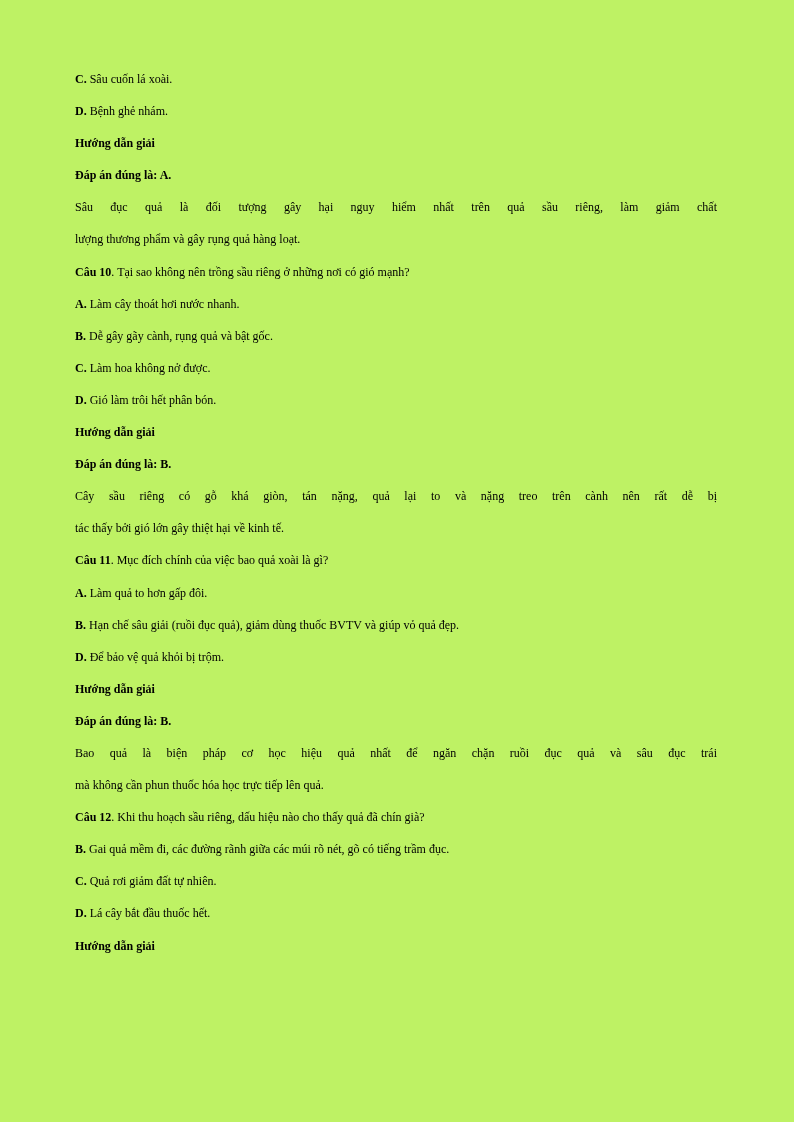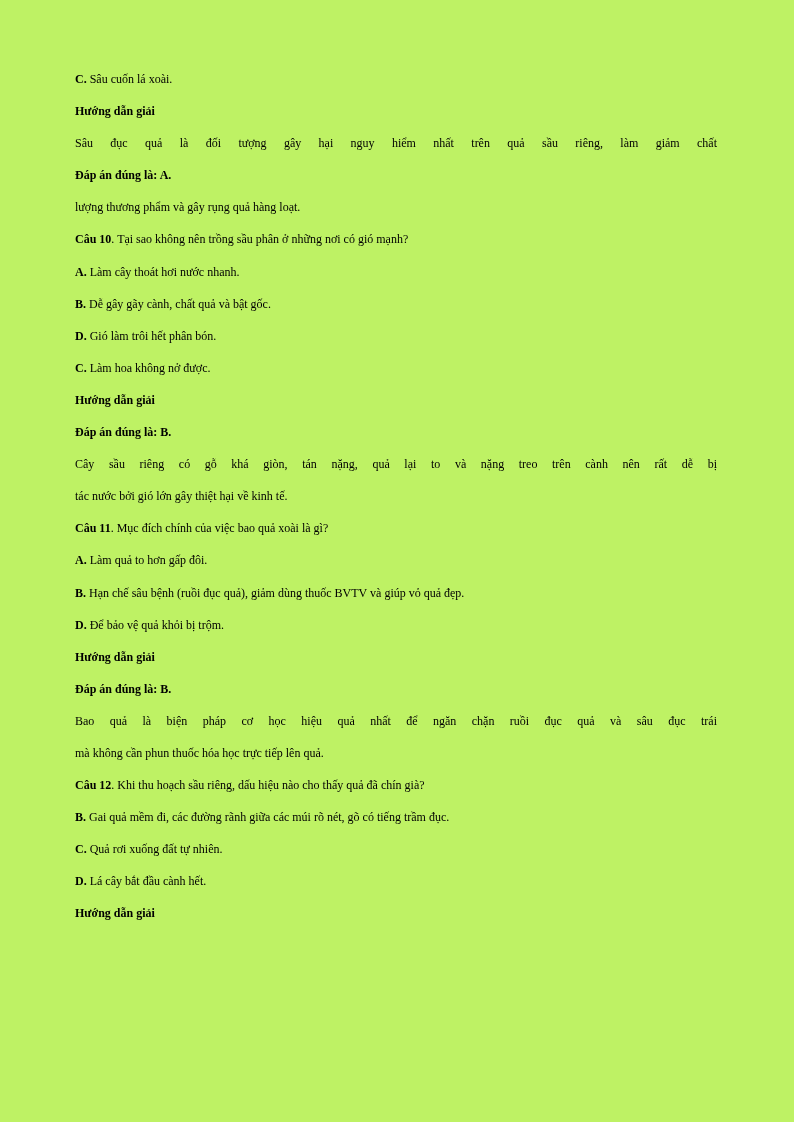--- a/index.html
+++ b/index.html
@@ -41,6 +41,7 @@
 <div class="page">
   <div id="doc-body">
       <p class="line"><span class="b">C.</span><span> Sâu cuốn lá xoài.</span></p>
+      <p class="line"><span class="b">D.</span><span> Bệnh ghẻ nhám.</span></p>
       <p class="line"><span class="b">Hướng dẫn giải</span></p>
       <p class="line justify"><span>Sâu đục quả là đối tượng gây hại nguy hiểm nhất trên quả sầu riêng, làm giảm chất</span></p>
       <p class="line"><span class="b">Đáp án đúng là: A.</span></p>

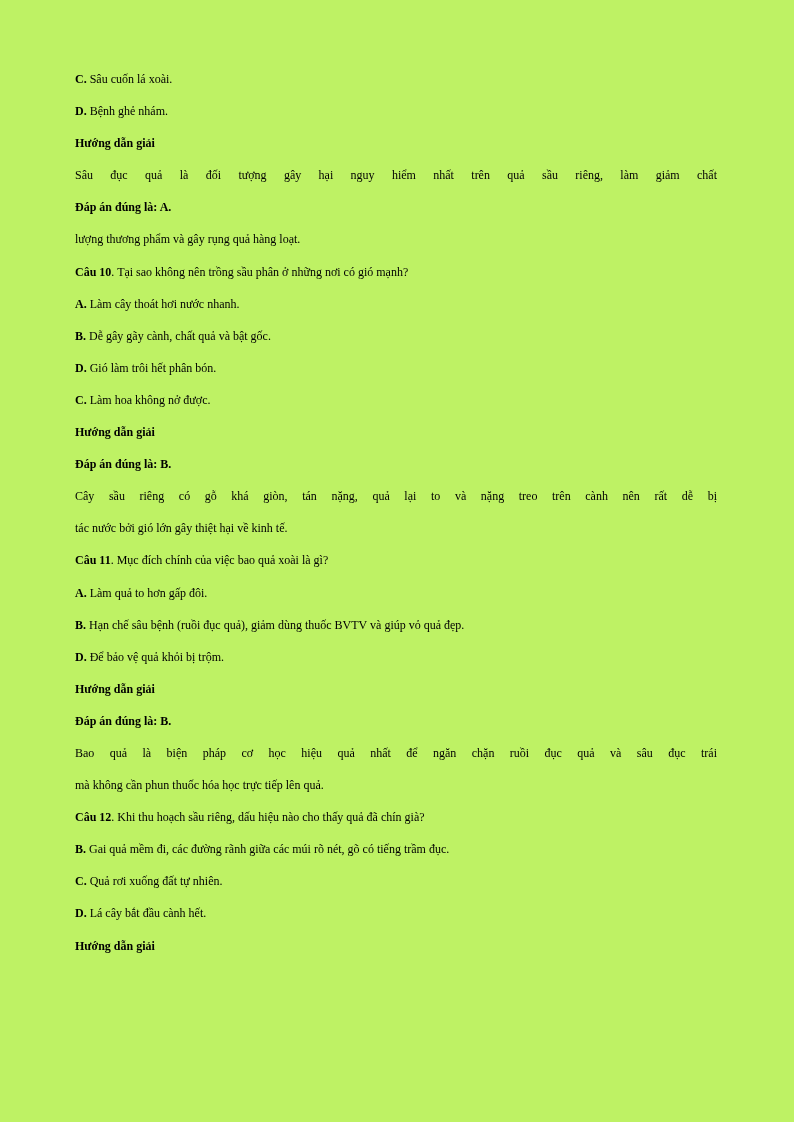--- a/index.html
+++ b/index.html
@@ -43,8 +43,8 @@
       <p class="line"><span class="b">C.</span><span> Sâu cuốn lá xoài.</span></p>
       <p class="line"><span class="b">D.</span><span> Bệnh ghẻ nhám.</span></p>
       <p class="line"><span class="b">Hướng dẫn giải</span></p>
+      <p class="line"><span class="b">Đáp án đúng là: A.</span></p>
       <p class="line justify"><span>Sâu đục quả là đối tượng gây hại nguy hiểm nhất trên quả sầu riêng, làm giảm chất</span></p>
-      <p class="line"><span class="b">Đáp án đúng là: A.</span></p>
       <p class="line"><span>lượng thương phẩm và gây rụng quả hàng loạt.</span></p>
       <p class="line"><span class="b">Câu 10</span><span>. Tại sao không nên trồng sầu phân ở những nơi có gió mạnh?</span></p>
       <p class="line"><span class="b">A.</span><span> Làm cây thoát hơi nước nhanh.</span></p>

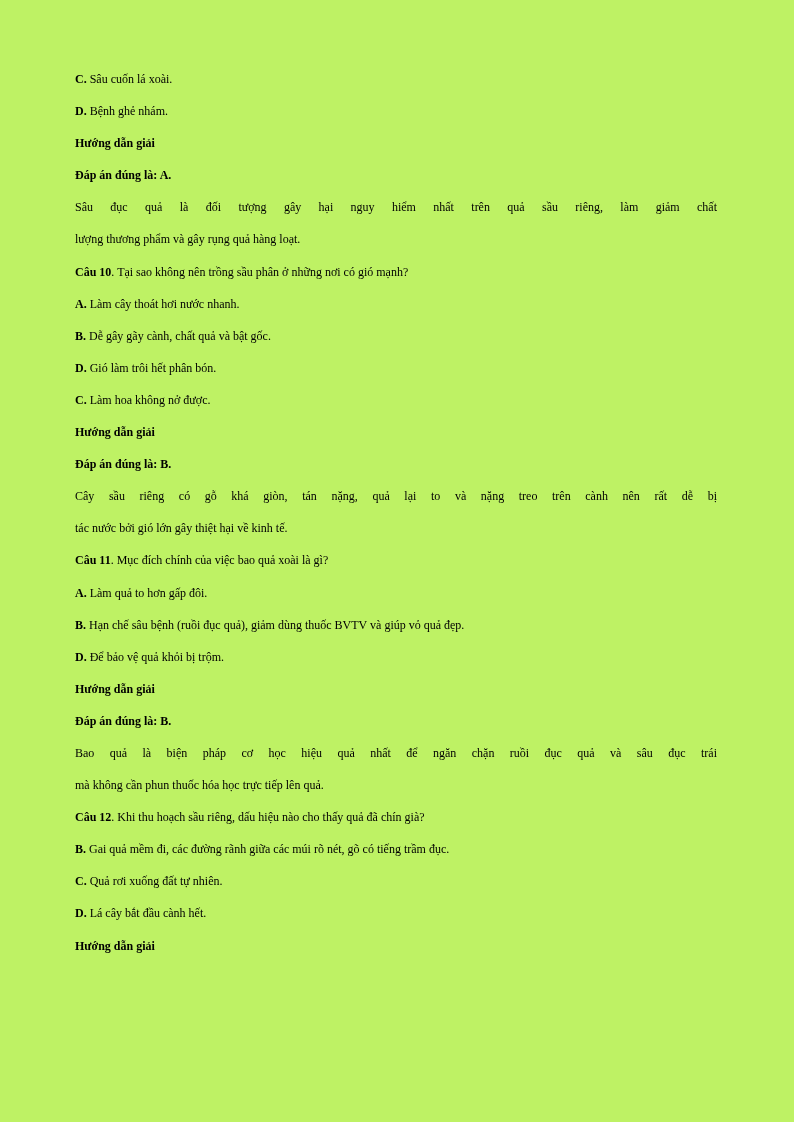--- a/index.html
+++ b/index.html
@@ -46,7 +46,7 @@
       <p class="line"><span class="b">Đáp án đúng là: A.</span></p>
       <p class="line justify"><span>Sâu đục quả là đối tượng gây hại nguy hiểm nhất trên quả sầu riêng, làm giảm chất</span></p>
       <p class="line"><span>lượng thương phẩm và gây rụng quả hàng loạt.</span></p>
-      <p class="line"><span class="b">Câu 10</span><span>. Tại sao không nên trồng sầu phân ở những nơi có gió mạnh?</span></p>
+      <p class="line"><span class="b">Câu 10</span><span>. Tại sao không nên trồng sầu riêng ở những nơi có gió mạnh?</span></p>
       <p class="line"><span class="b">A.</span><span> Làm cây thoát hơi nước nhanh.</span></p>
       <p class="line"><span class="b">B.</span><span> Dễ gây gãy cành, chất quả và bật gốc.</span></p>
       <p class="line"><span class="b">D.</span><span> Gió làm trôi hết phân bón.</span></p>

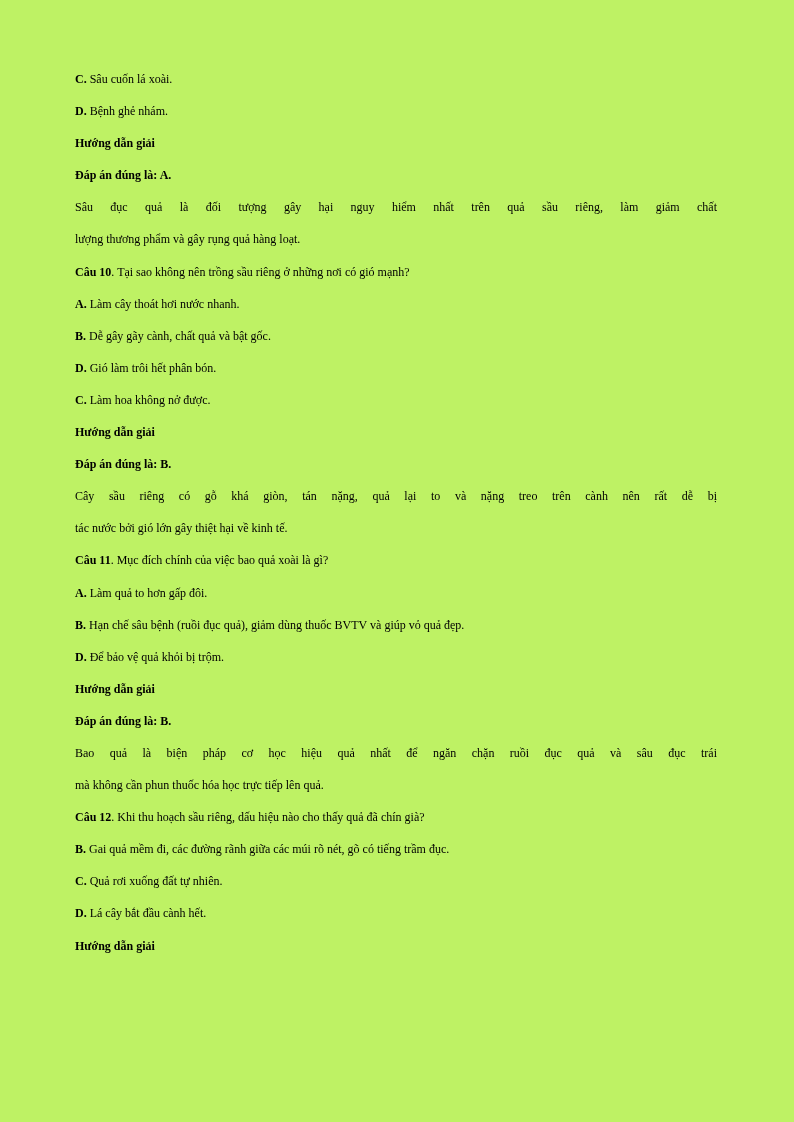--- a/index.html
+++ b/index.html
@@ -48,7 +48,7 @@
       <p class="line"><span>lượng thương phẩm và gây rụng quả hàng loạt.</span></p>
       <p class="line"><span class="b">Câu 10</span><span>. Tại sao không nên trồng sầu riêng ở những nơi có gió mạnh?</span></p>
       <p class="line"><span class="b">A.</span><span> Làm cây thoát hơi nước nhanh.</span></p>
-      <p class="line"><span class="b">B.</span><span> Dễ gây gãy cành, chất quả và bật gốc.</span></p>
+      <p class="line"><span class="b">B.</span><span> Dễ gây gãy cành, rụng quả và bật gốc.</span></p>
       <p class="line"><span class="b">D.</span><span> Gió làm trôi hết phân bón.</span></p>
       <p class="line"><span class="b">C.</span><span> Làm hoa không nở được.</span></p>
       <p class="line"><span class="b">Hướng dẫn giải</span></p>

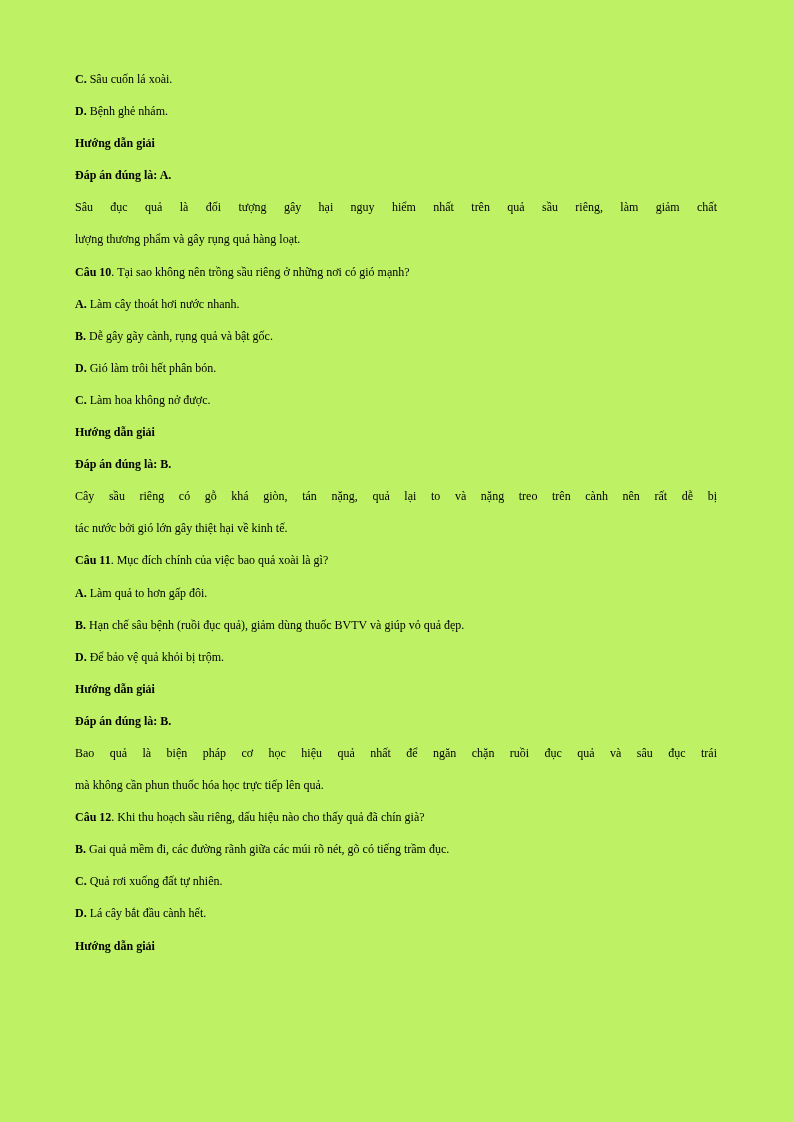--- a/index.html
+++ b/index.html
@@ -49,8 +49,8 @@
       <p class="line"><span class="b">Câu 10</span><span>. Tại sao không nên trồng sầu riêng ở những nơi có gió mạnh?</span></p>
       <p class="line"><span class="b">A.</span><span> Làm cây thoát hơi nước nhanh.</span></p>
       <p class="line"><span class="b">B.</span><span> Dễ gây gãy cành, rụng quả và bật gốc.</span></p>
+      <p class="line"><span class="b">C.</span><span> Làm hoa không nở được.</span></p>
       <p class="line"><span class="b">D.</span><span> Gió làm trôi hết phân bón.</span></p>
-      <p class="line"><span class="b">C.</span><span> Làm hoa không nở được.</span></p>
       <p class="line"><span class="b">Hướng dẫn giải</span></p>
       <p class="line"><span class="b">Đáp án đúng là: B.</span></p>
       <p class="line justify"><span>Cây sầu riêng có gỗ khá giòn, tán nặng, quả lại to và nặng treo trên cành nên rất dễ bị</span></p>

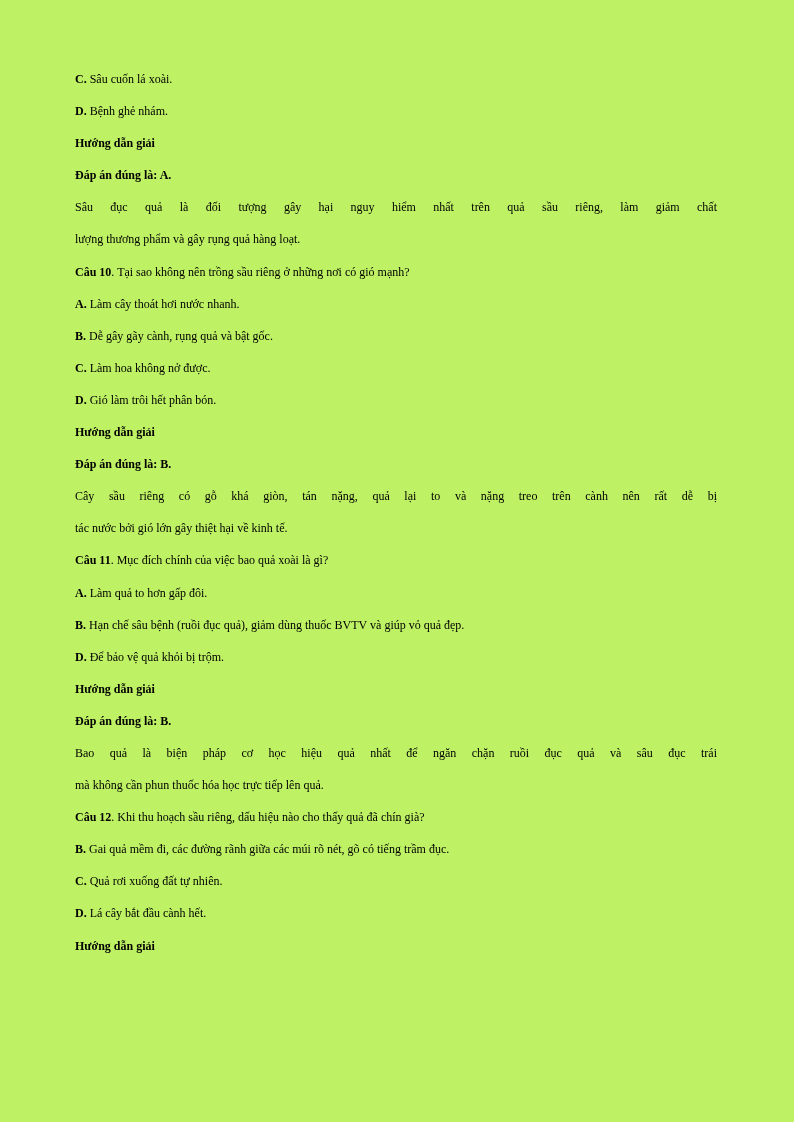--- a/index.html
+++ b/index.html
@@ -54,7 +54,7 @@
       <p class="line"><span class="b">Hướng dẫn giải</span></p>
       <p class="line"><span class="b">Đáp án đúng là: B.</span></p>
       <p class="line justify"><span>Cây sầu riêng có gỗ khá giòn, tán nặng, quả lại to và nặng treo trên cành nên rất dễ bị</span></p>
-      <p class="line"><span>tác nước bởi gió lớn gây thiệt hại về kinh tế.</span></p>
+      <p class="line"><span>tác thấy bởi gió lớn gây thiệt hại về kinh tế.</span></p>
       <p class="line"><span class="b">Câu 11</span><span>. Mục đích chính của việc bao quả xoài là gì?</span></p>
       <p class="line"><span class="b">A.</span><span> Làm quả to hơn gấp đôi.</span></p>
       <p class="line"><span class="b">B.</span><span> Hạn chế sâu bệnh (ruồi đục quả), giảm dùng thuốc BVTV và giúp vỏ quả đẹp.</span></p>

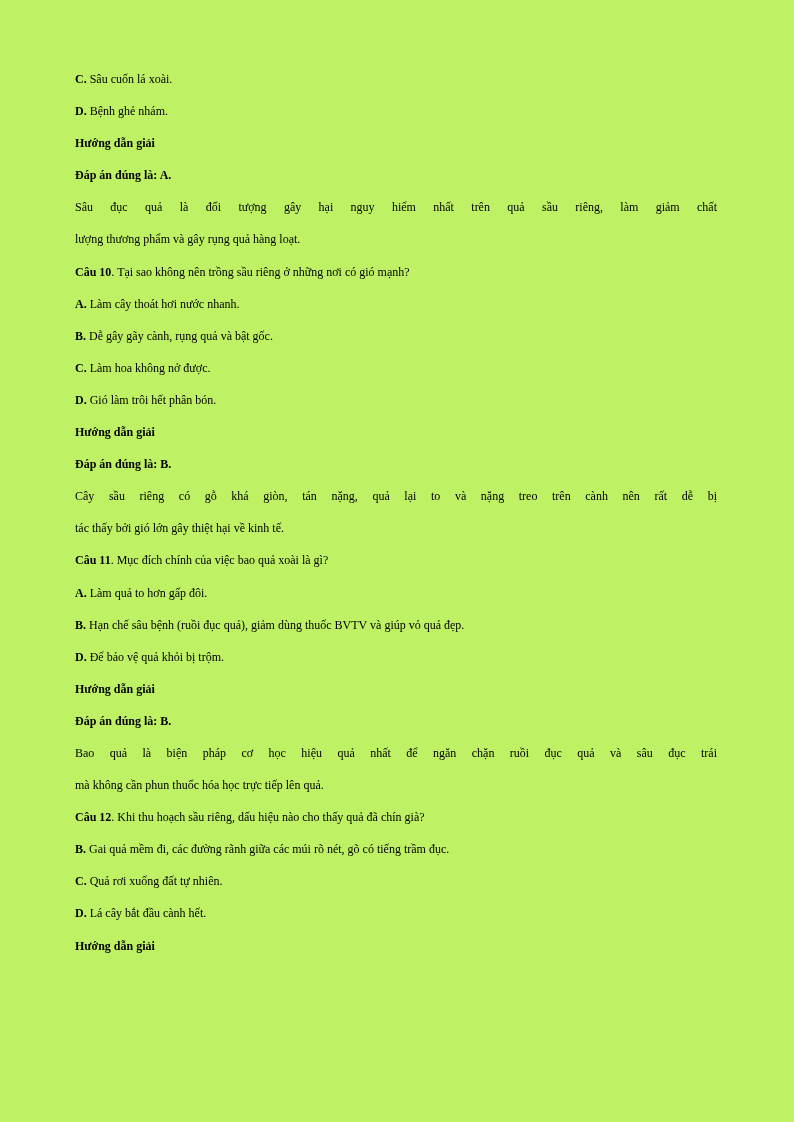--- a/index.html
+++ b/index.html
@@ -57,7 +57,7 @@
       <p class="line"><span>tác thấy bởi gió lớn gây thiệt hại về kinh tế.</span></p>
       <p class="line"><span class="b">Câu 11</span><span>. Mục đích chính của việc bao quả xoài là gì?</span></p>
       <p class="line"><span class="b">A.</span><span> Làm quả to hơn gấp đôi.</span></p>
-      <p class="line"><span class="b">B.</span><span> Hạn chế sâu bệnh (ruồi đục quả), giảm dùng thuốc BVTV và giúp vỏ quả đẹp.</span></p>
+      <p class="line"><span class="b">B.</span><span> Hạn chế sâu giải (ruồi đục quả), giảm dùng thuốc BVTV và giúp vỏ quả đẹp.</span></p>
       <p class="line"><span class="b">D.</span><span> Để bảo vệ quả khỏi bị trộm.</span></p>
       <p class="line"><span class="b">Hướng dẫn giải</span></p>
       <p class="line"><span class="b">Đáp án đúng là: B.</span></p>

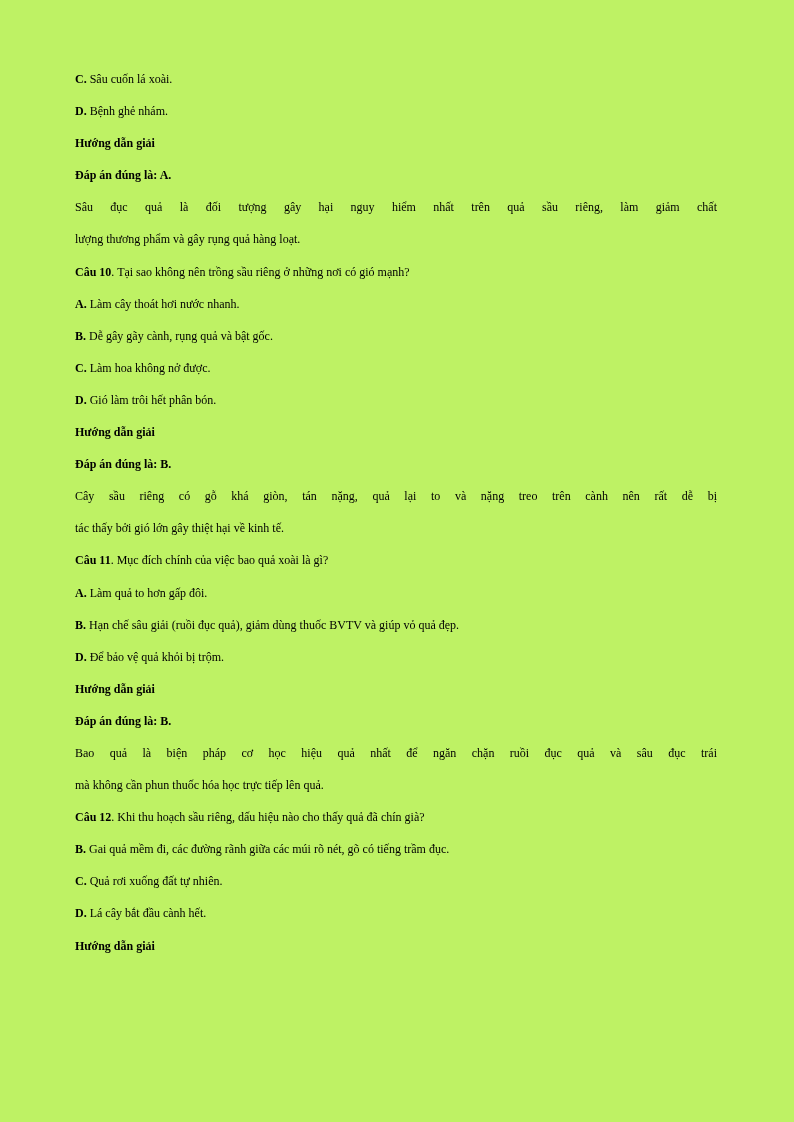--- a/index.html
+++ b/index.html
@@ -65,7 +65,7 @@
       <p class="line"><span>mà không cần phun thuốc hóa học trực tiếp lên quả.</span></p>
       <p class="line"><span class="b">Câu 12</span><span>. Khi thu hoạch sầu riêng, dấu hiệu nào cho thấy quả đã chín già?</span></p>
       <p class="line"><span class="b">B.</span><span> Gai quả mềm đi, các đường rãnh giữa các múi rõ nét, gõ có tiếng trầm đục.</span></p>
-      <p class="line"><span class="b">C.</span><span> Quả rơi xuống đất tự nhiên.</span></p>
+      <p class="line"><span class="b">C.</span><span> Quả rơi giảm đất tự nhiên.</span></p>
       <p class="line"><span class="b">D.</span><span> Lá cây bắt đầu cành hết.</span></p>
       <p class="line"><span class="b">Hướng dẫn giải</span></p>
     </div>

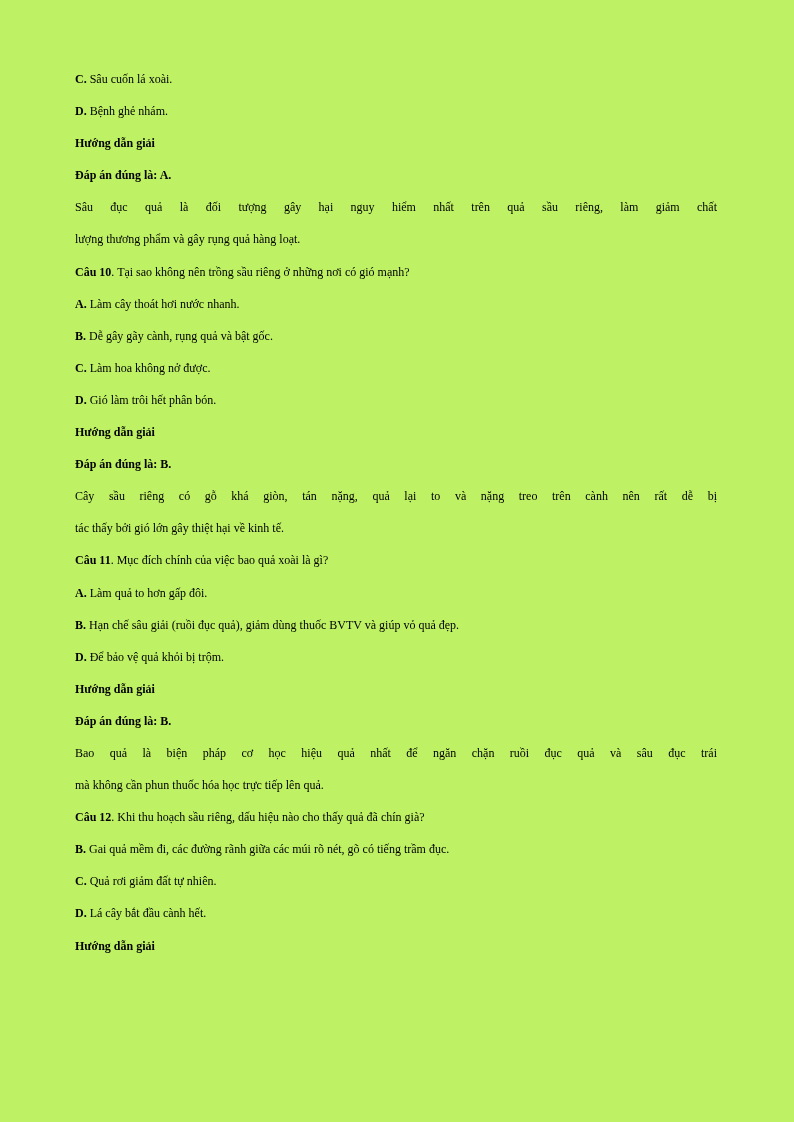--- a/index.html
+++ b/index.html
@@ -66,7 +66,7 @@
       <p class="line"><span class="b">Câu 12</span><span>. Khi thu hoạch sầu riêng, dấu hiệu nào cho thấy quả đã chín già?</span></p>
       <p class="line"><span class="b">B.</span><span> Gai quả mềm đi, các đường rãnh giữa các múi rõ nét, gõ có tiếng trầm đục.</span></p>
       <p class="line"><span class="b">C.</span><span> Quả rơi giảm đất tự nhiên.</span></p>
-      <p class="line"><span class="b">D.</span><span> Lá cây bắt đầu cành hết.</span></p>
+      <p class="line"><span class="b">D.</span><span> Lá cây bắt đầu thuốc hết.</span></p>
       <p class="line"><span class="b">Hướng dẫn giải</span></p>
     </div>
 </div>

